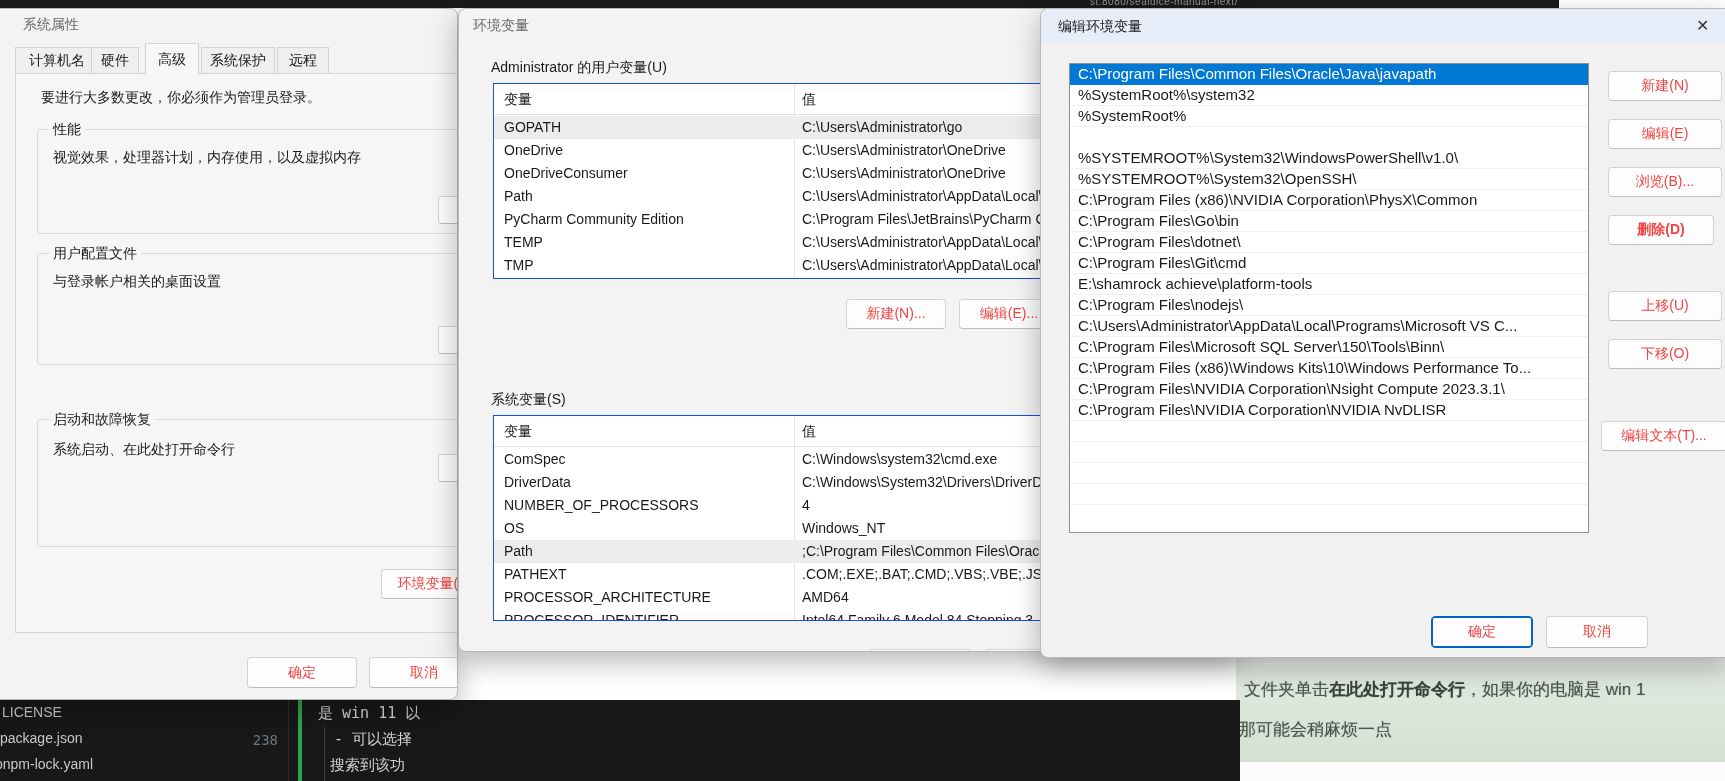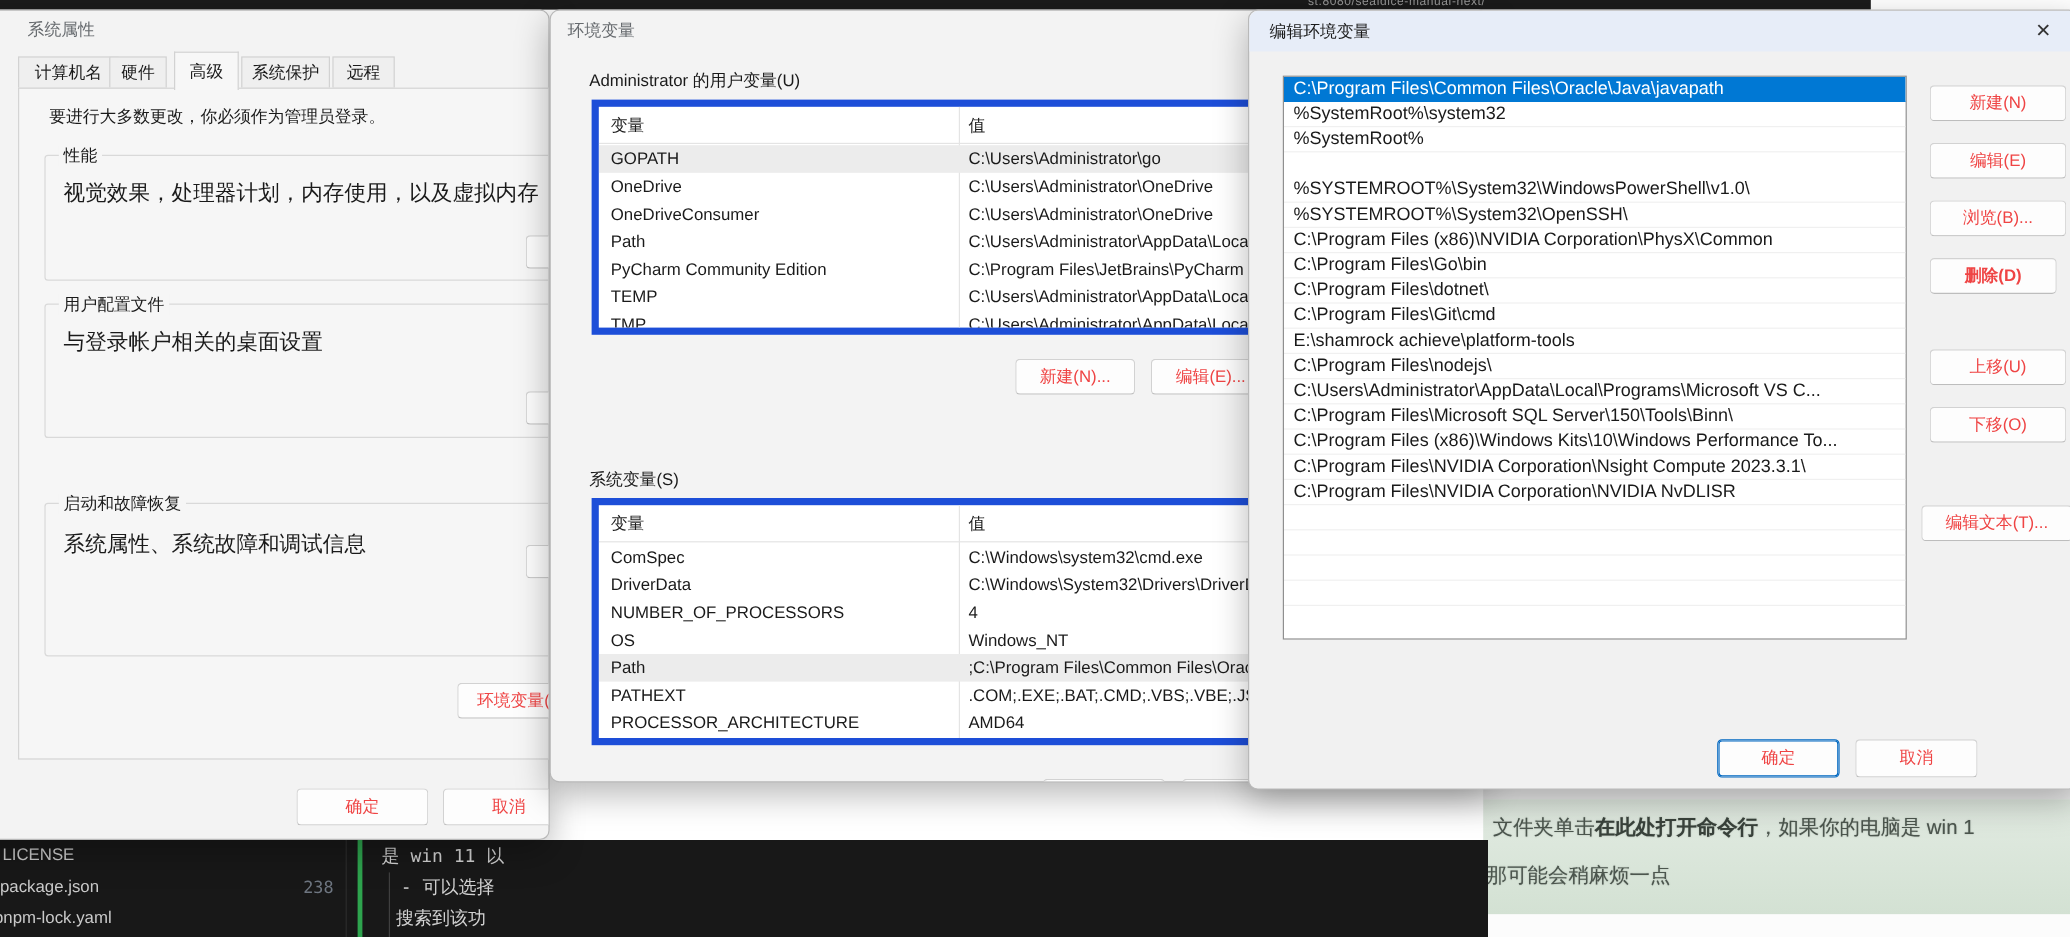--- a/index.html
+++ b/index.html
@@ -52,7 +52,7 @@
   .tabpanel { position:absolute; left:54px; top:64px; width:480px; height:560px;
     background:#f6f6f6; border:1px solid #d4d4d4; }
 
-  .wtable { position:absolute; background:#ffffff; border:6px solid #1d4ed8; overflow:hidden; }
+  .wtable { position:absolute; background:#ffffff; border:1px solid #1d4ed8; overflow:hidden; }
   .th { position:absolute; top:7px; font-size:14px; }
   .t-colsep { position:absolute; top:0; bottom:0; width:1px; background:#e4e4e4; }
   .t-hline { position:absolute; left:0; right:0; height:1px; background:#e4e4e4; }

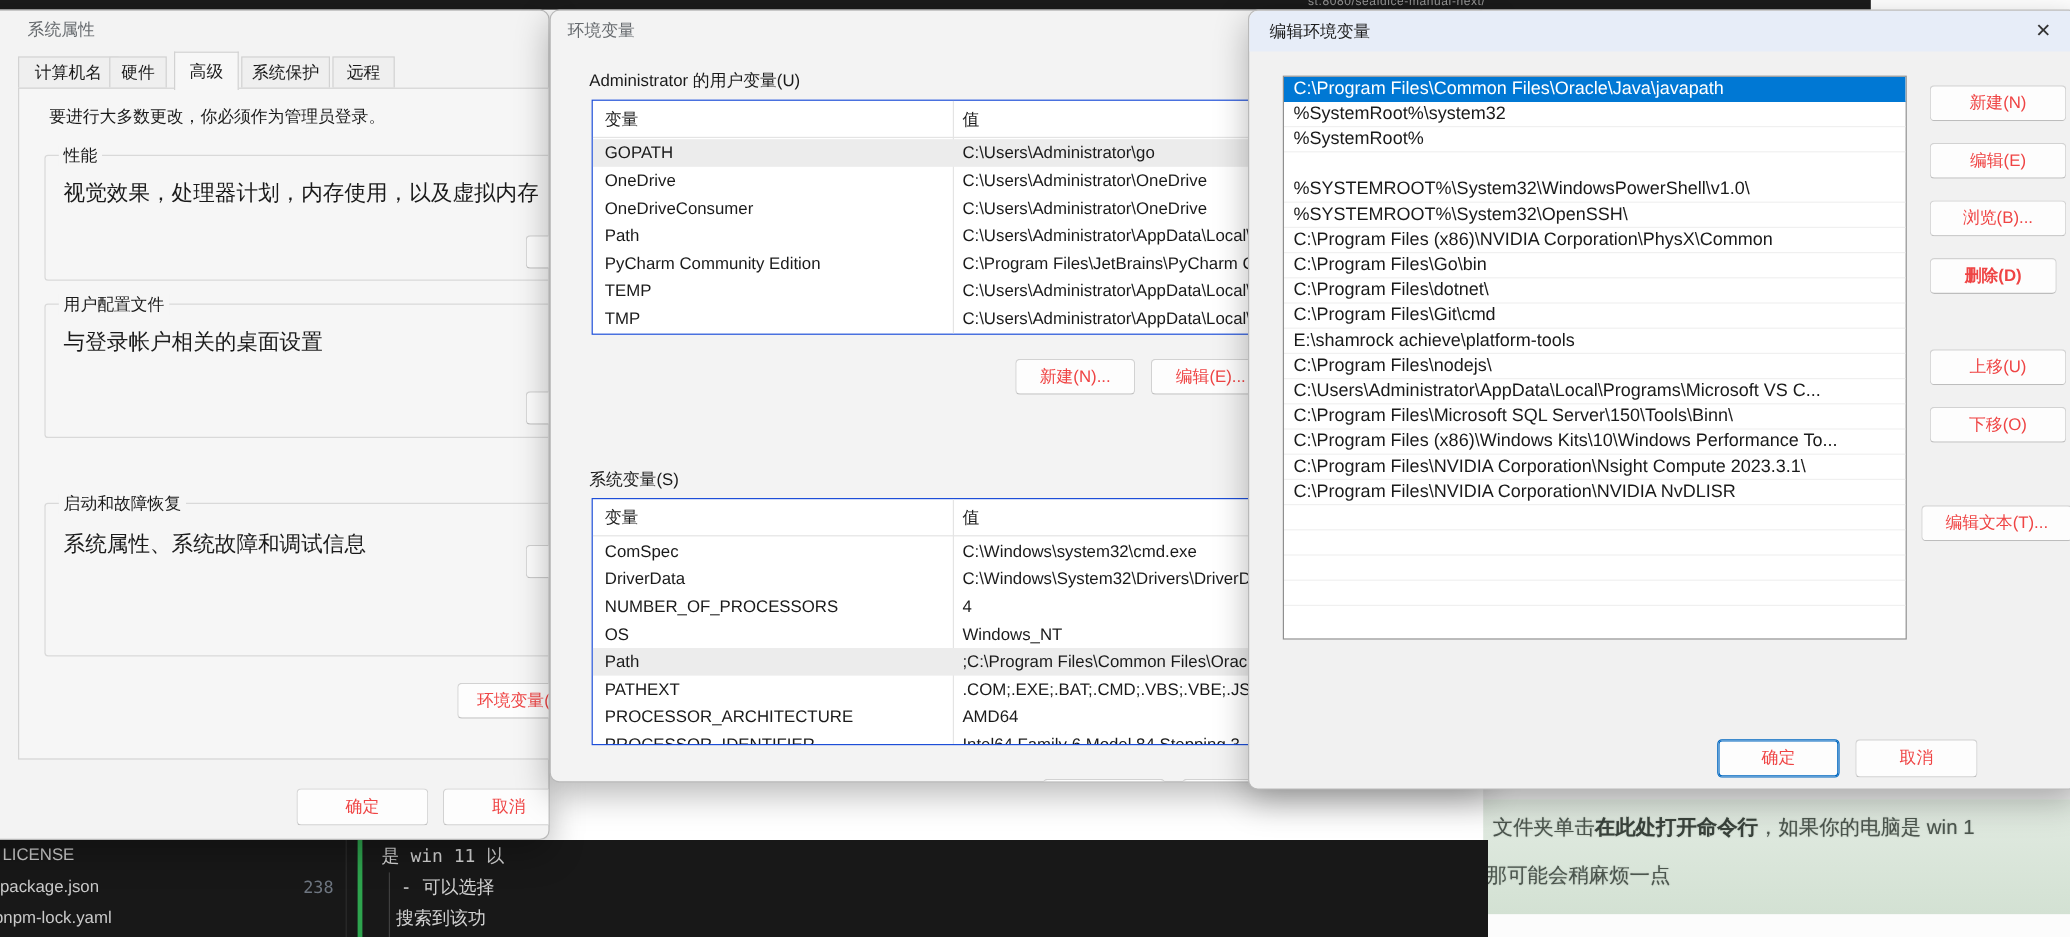--- a/index.html
+++ b/index.html
@@ -44,7 +44,7 @@
 
   .groupbox { position:absolute; border:1px solid #d9d9d9; border-radius:3px; }
   .grouplabel { position:absolute; font-size:14px; background:#f6f6f6; padding:0 4px; white-space:nowrap; }
-  .groupdesc { position:absolute; font-size:18px; white-space:nowrap; }
+  .groupdesc { position:absolute; font-size:14px; white-space:nowrap; }
 
   .tab { position:absolute; top:38px; height:27px; background:#efefef; border:1px solid #d2d2d2;
     display:flex; align-items:center; justify-content:center; font-size:14px; }

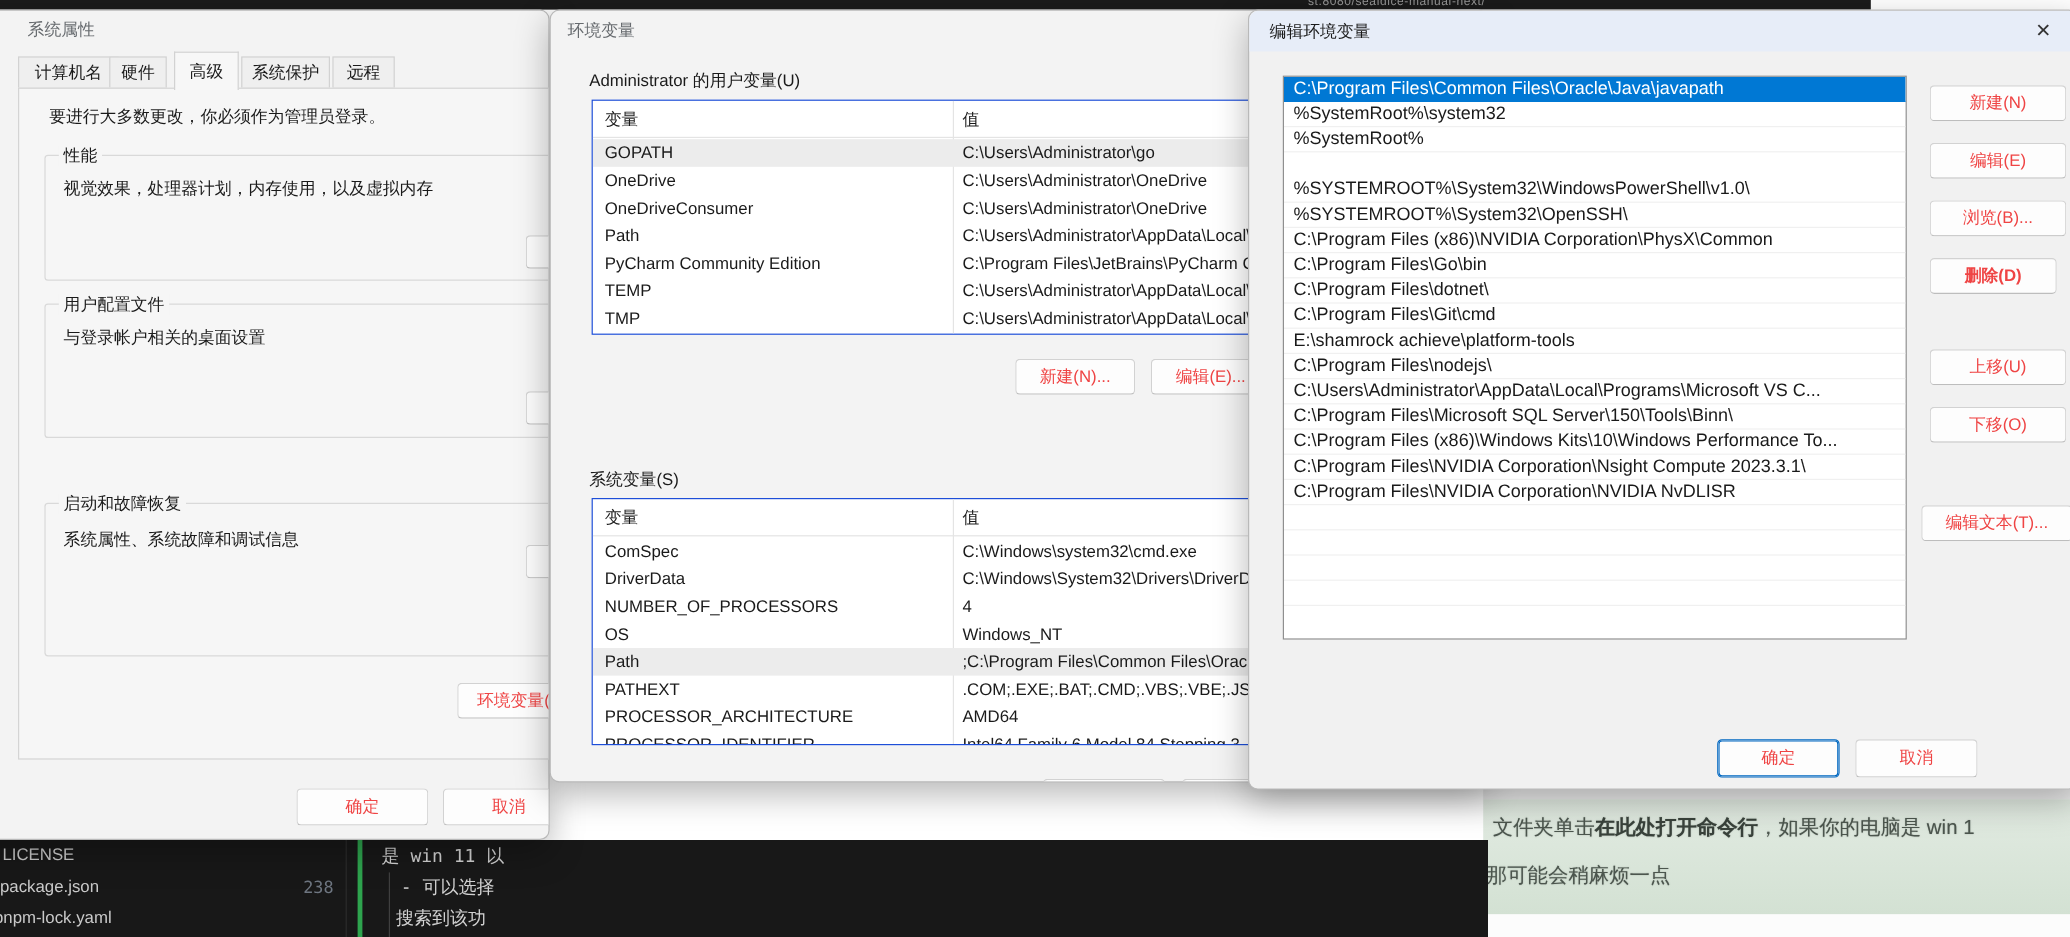--- a/index.html
+++ b/index.html
@@ -125,7 +125,7 @@
 
   <div class="groupbox" style="left:76px; top:410px; width:470px; height:128px;"></div>
   <div class="grouplabel" style="left:88px; top:402px;">启动和故障恢复</div>
-  <div class="groupdesc" style="left:92px; top:432px;">系统属性、系统故障和调试信息</div>
+  <div class="groupdesc" style="left:92px; top:432px;">系统启动、在此处打开命令行</div>
   <div class="btn" style="left:477px; top:445px; width:80px; height:28px;"></div>
 
   <div class="btn" style="left:420px; top:560px; width:120px; height:30px;">环境变量(N)...</div>

